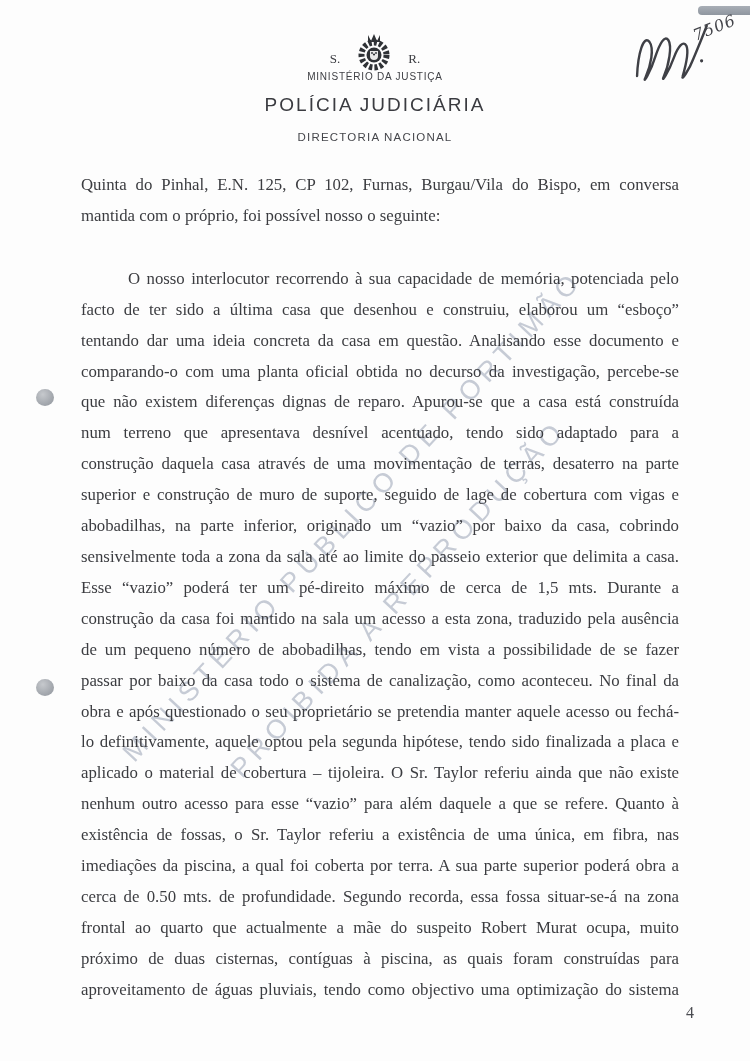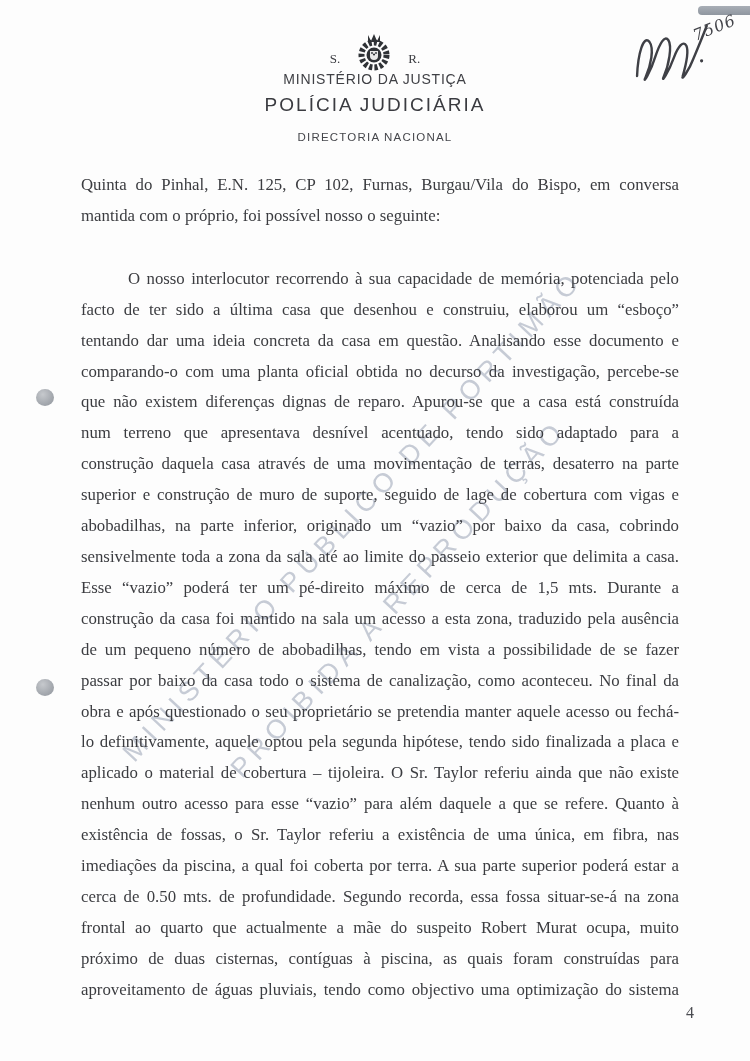--- a/index.html
+++ b/index.html
@@ -64,7 +64,7 @@
     position: absolute; top: 71px; left: 0; width: 100%;
     text-align: center;
     font-family: "Liberation Sans", sans-serif;
-    font-size: 14px; font-weight: 500;
+    font-size: 10px; font-weight: 500;
     letter-spacing: 0.8px;
     color: #3f4045;
   }

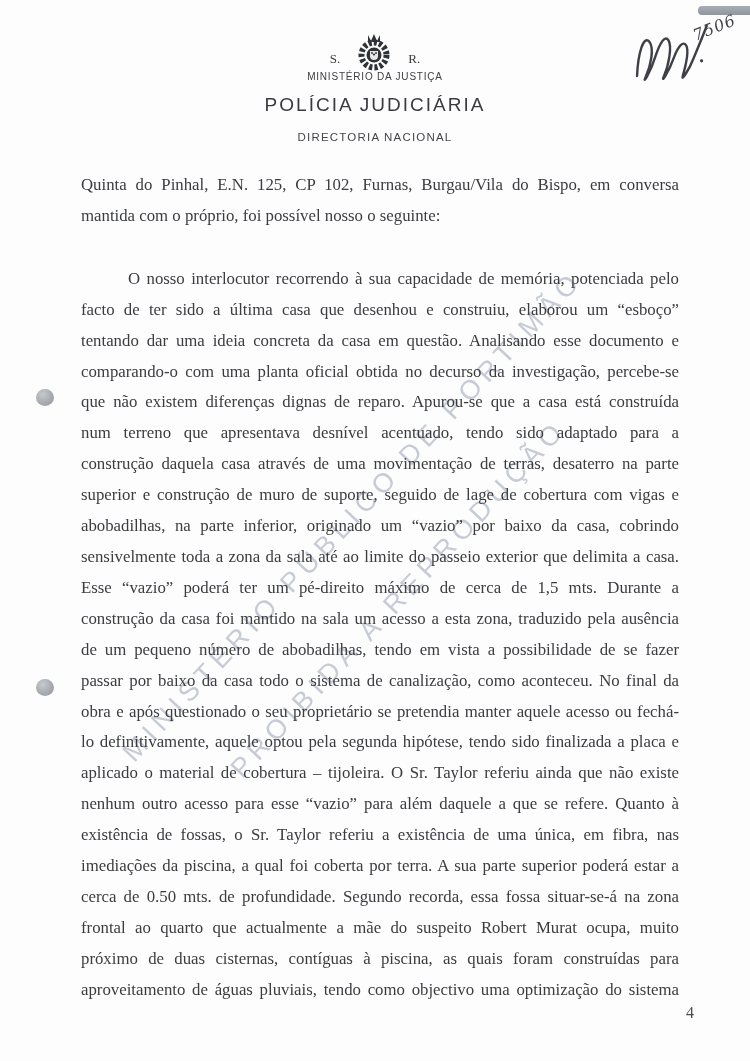--- a/index.html
+++ b/index.html
@@ -188,7 +188,7 @@
         <div class="line">aplicado o material de cobertura – tijoleira. O Sr. Taylor referiu ainda que não existe</div>
         <div class="line">nenhum outro acesso para esse “vazio” para além daquele a que se refere. Quanto à</div>
         <div class="line">existência de fossas, o Sr. Taylor referiu a existência de uma única, em fibra, nas</div>
-        <div class="line">imediações da piscina, a qual foi coberta por terra. A sua parte superior poderá estar a</div>
+        <div class="line">imediações da piscina, a qual foi coberta por terra. A sua parte superior poderá obra a</div>
         <div class="line">cerca de 0.50 mts. de profundidade. Segundo recorda, essa fossa situar-se-á na zona</div>
         <div class="line">frontal ao quarto que actualmente a mãe do suspeito Robert Murat ocupa, muito</div>
         <div class="line">próximo de duas cisternas, contíguas à piscina, as quais foram construídas para</div>

